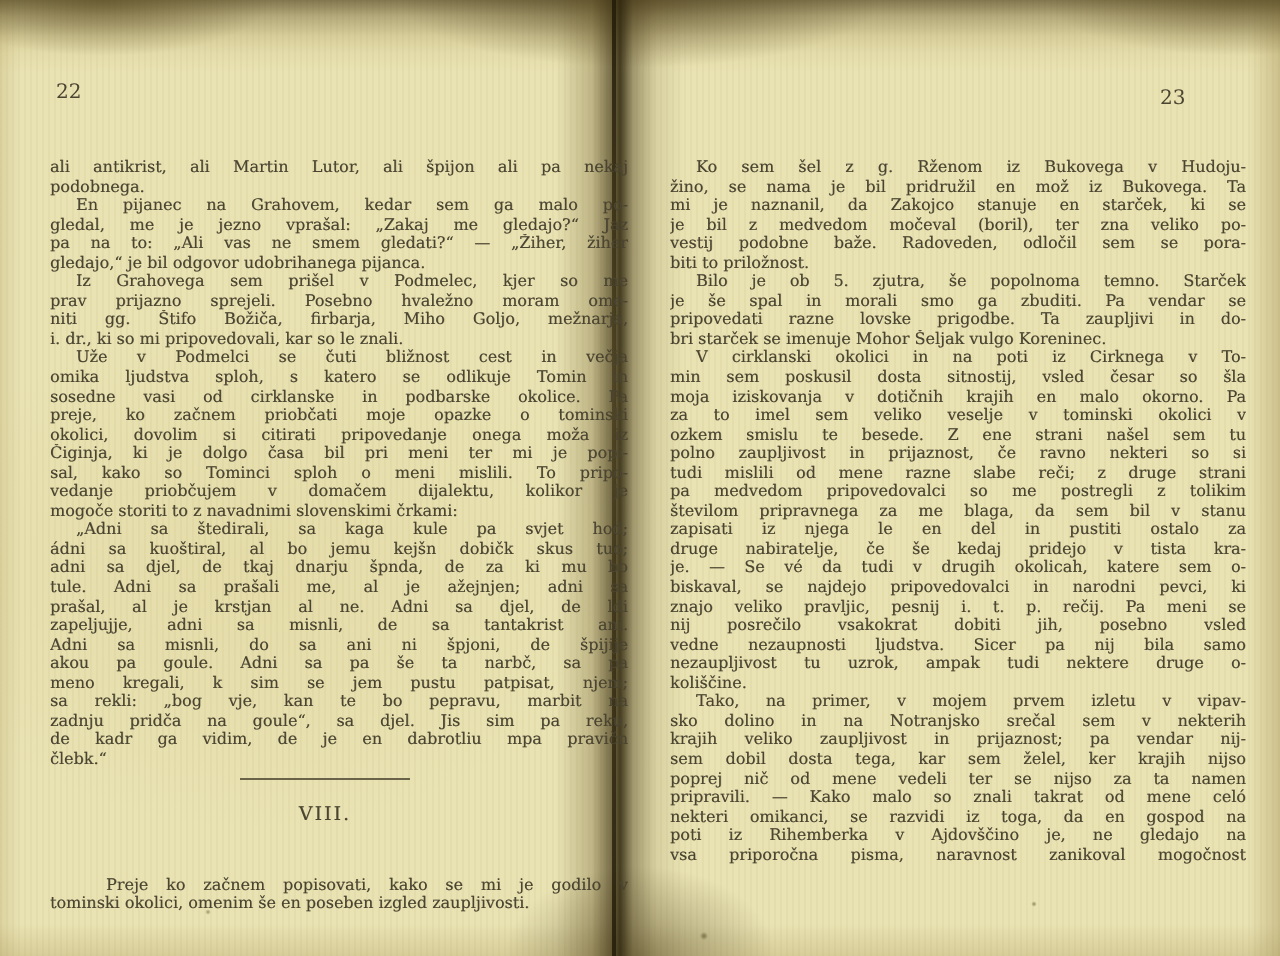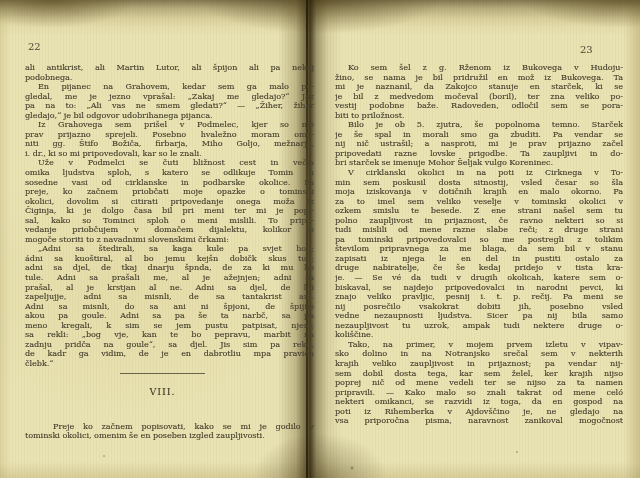--- a/index.html
+++ b/index.html
@@ -44,7 +44,7 @@
   .pn-left{left:28px;top:41px;}
   .pn-right{left:580px;top:44px;}
   .page-col{
-    position:absolute;z-index:4;width:289px;top:63px;
+    position:absolute;z-index:4;width:289px;top:79px;
     font-size:8px;color:var(--ink,#4a4431);
     text-shadow:0.2px 0 0 rgba(74,68,49,0.45);
   }

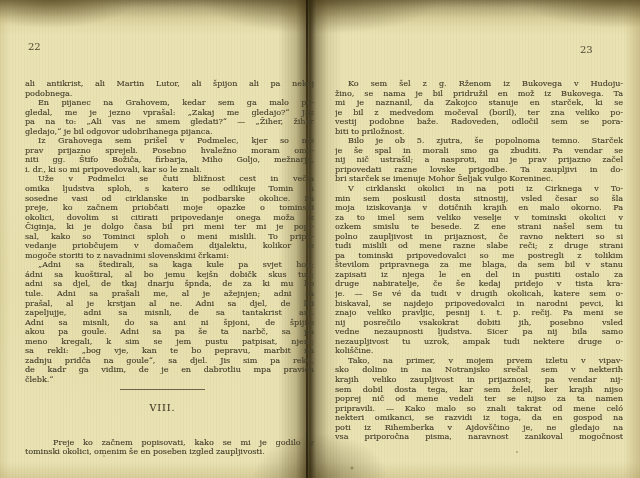--- a/index.html
+++ b/index.html
@@ -140,7 +140,6 @@
       <div class="para">
         <div class="line ind">Bilo je ob 5. zjutra, še popolnoma temno.  Starček</div>
         <div class="line">je še spal in morali smo ga zbuditi.  Pa vendar se</div>
-        <div class="line">nij nič ustrašil; a nasproti, mi je prav prijazno začel</div>
         <div class="line">pripovedati razne lovske prigodbe.  Ta zaupljivi in do-</div>
         <div class="line end">bri starček se imenuje Mohor Šeljak vulgo Koreninec.</div>
       </div>

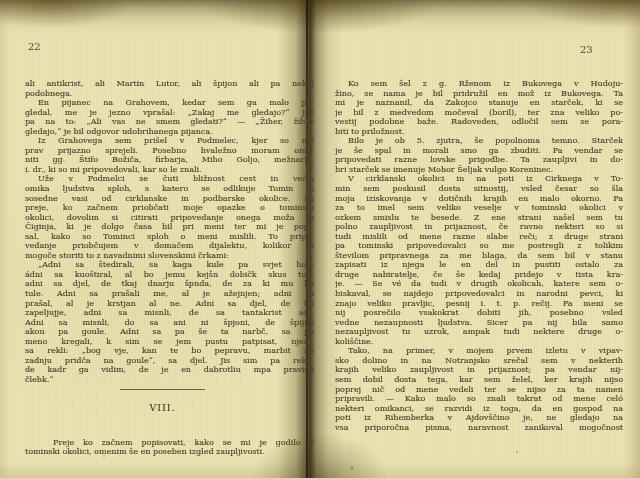--- a/index.html
+++ b/index.html
@@ -151,7 +151,7 @@
         <div class="line">ozkem smislu te besede.  Z ene strani našel sem tu</div>
         <div class="line">polno zaupljivost in prijaznost, če ravno nekteri so si</div>
         <div class="line">tudi mislili od mene razne slabe reči; z druge strani</div>
-        <div class="line">pa tominski pripovedovalci so me postregli z tolikim</div>
+        <div class="line">pa medvedom pripovedovalci so me postregli z tolikim</div>
         <div class="line">številom pripravnega za me blaga, da sem bil v stanu</div>
         <div class="line">zapisati iz njega le en del in pustiti ostalo za</div>
         <div class="line">druge nabiratelje, če še kedaj pridejo v tista kra-</div>

